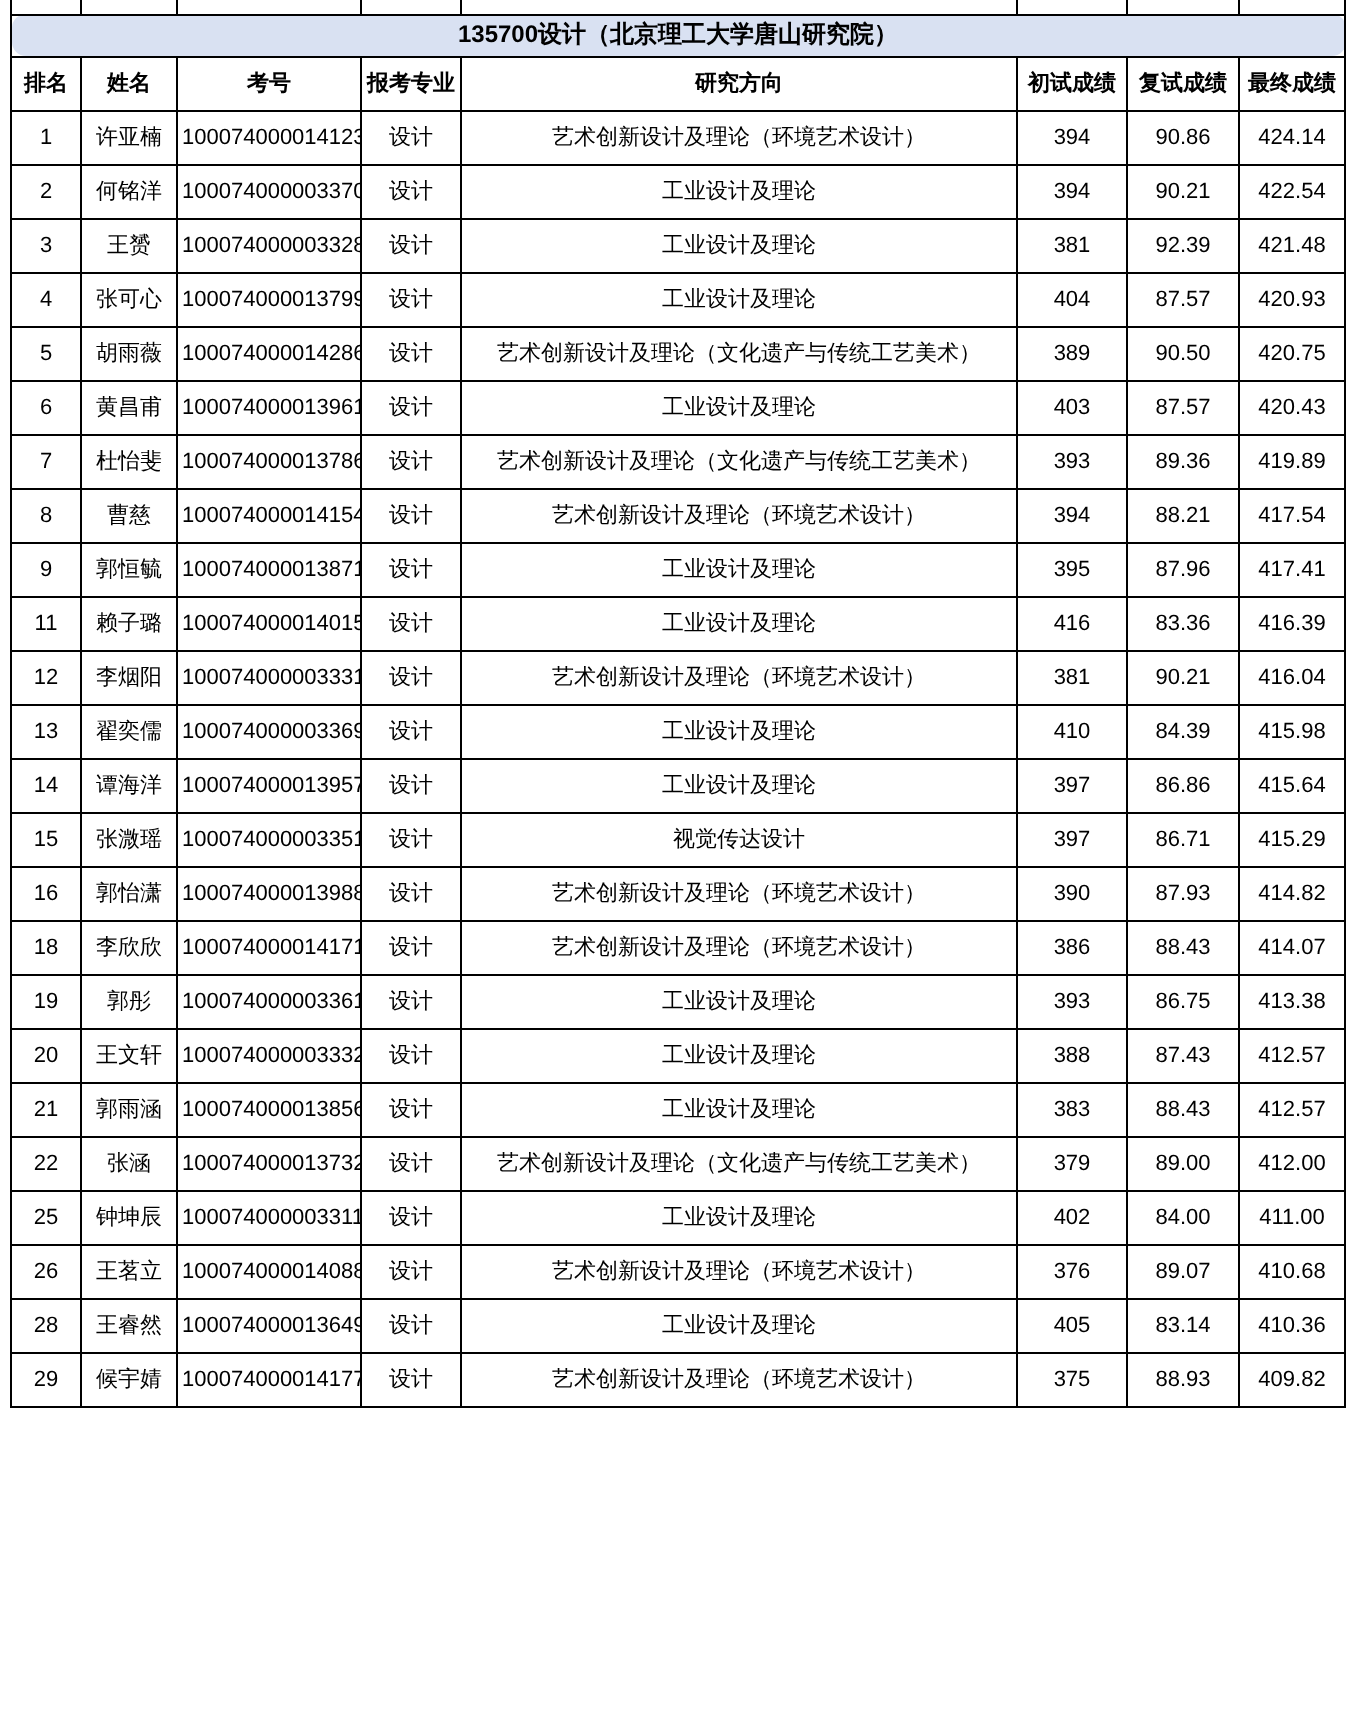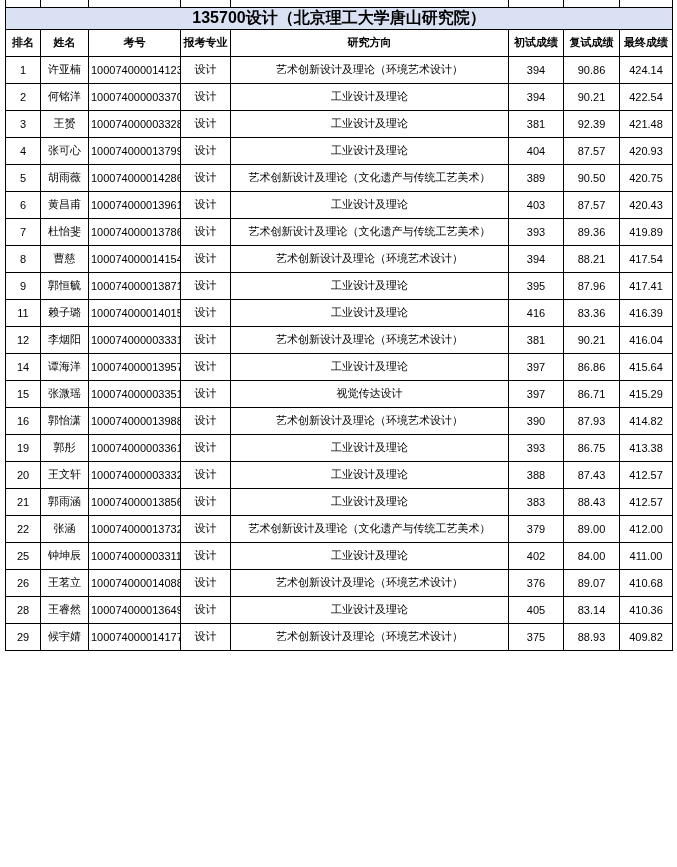--- a/index.html
+++ b/index.html
@@ -42,8 +42,9 @@
   tr.title-row td {
     background: #d9e1f2;
     font-weight: bold;
-    font-size: 16px;
+    font-size: 12px;
     height: 21px;
+    border-radius: 7px;
   }
   tr.head-row th {
     font-weight: bold;

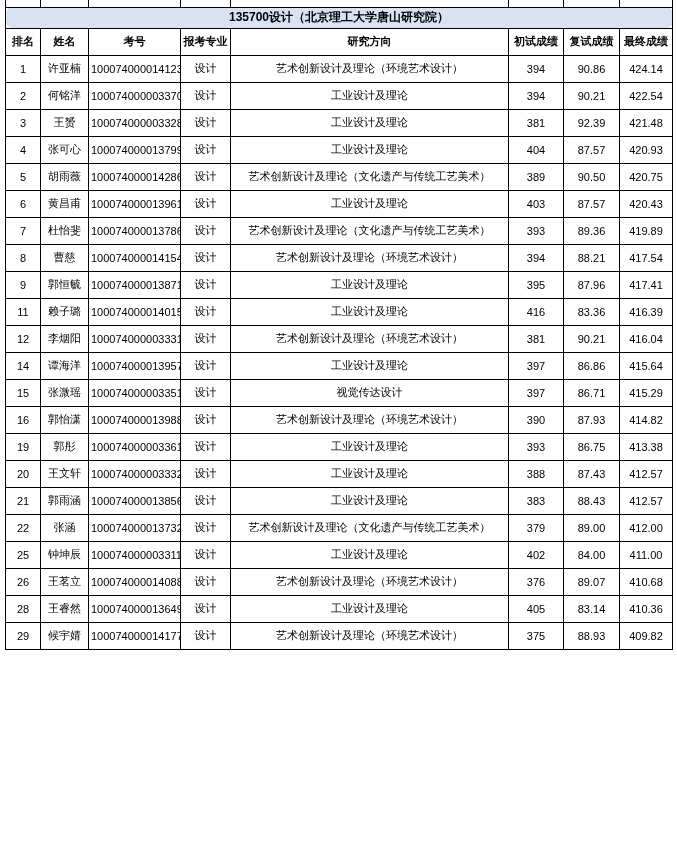--- a/index.html
+++ b/index.html
@@ -203,6 +203,16 @@
           <td>416.04</td>
         </tr>
         <tr>
+          <td>13</td>
+          <td>翟奕儒</td>
+          <td>100074000003369</td>
+          <td>设计</td>
+          <td>工业设计及理论</td>
+          <td>410</td>
+          <td>84.39</td>
+          <td>415.98</td>
+        </tr>
+        <tr>
           <td>14</td>
           <td>谭海洋</td>
           <td>100074000013957</td>

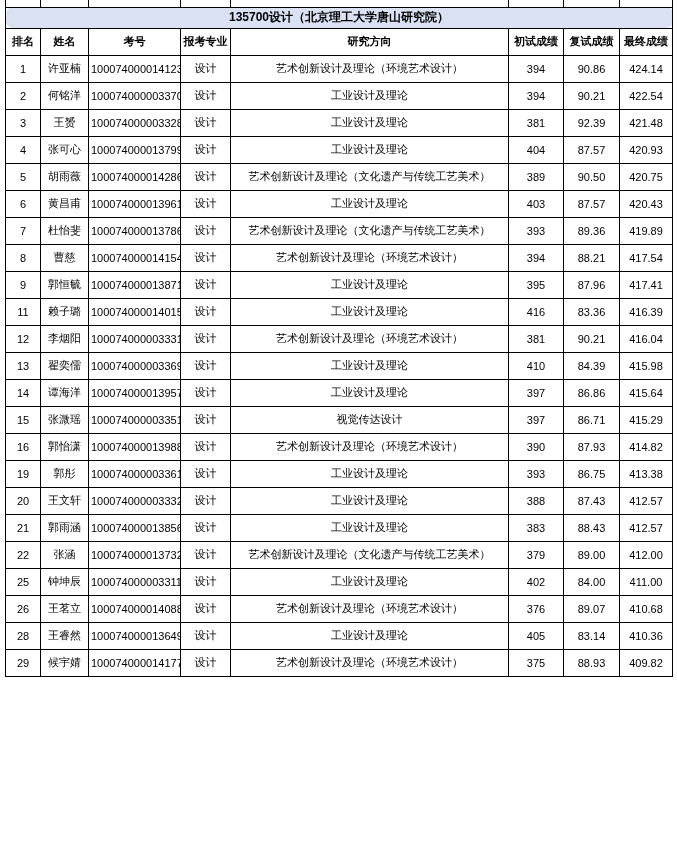--- a/index.html
+++ b/index.html
@@ -243,6 +243,16 @@
           <td>414.82</td>
         </tr>
         <tr>
+          <td>18</td>
+          <td>李欣欣</td>
+          <td>100074000014171</td>
+          <td>设计</td>
+          <td>艺术创新设计及理论（环境艺术设计）</td>
+          <td>386</td>
+          <td>88.43</td>
+          <td>414.07</td>
+        </tr>
+        <tr>
           <td>19</td>
           <td>郭彤</td>
           <td>100074000003361</td>

